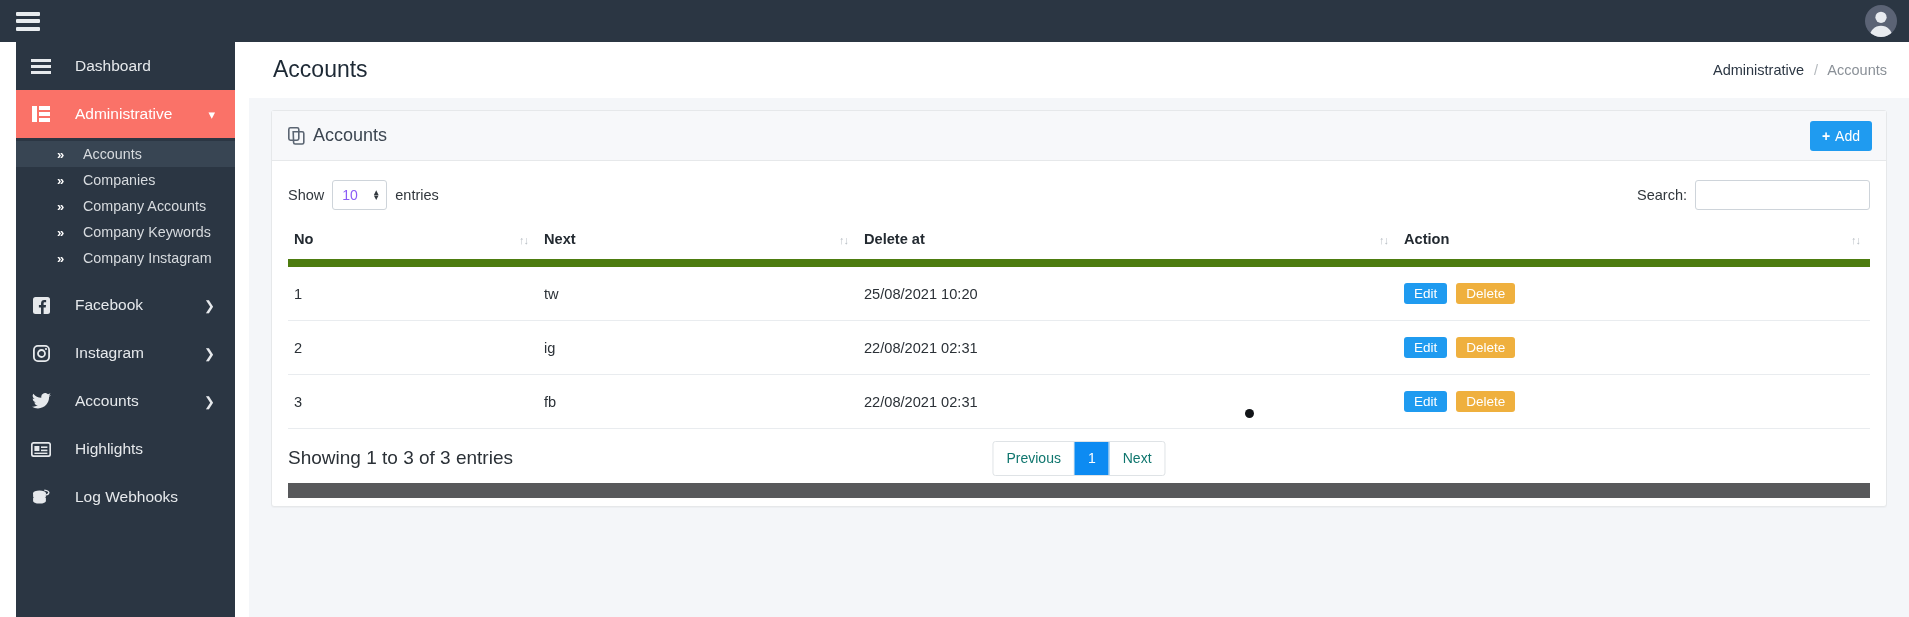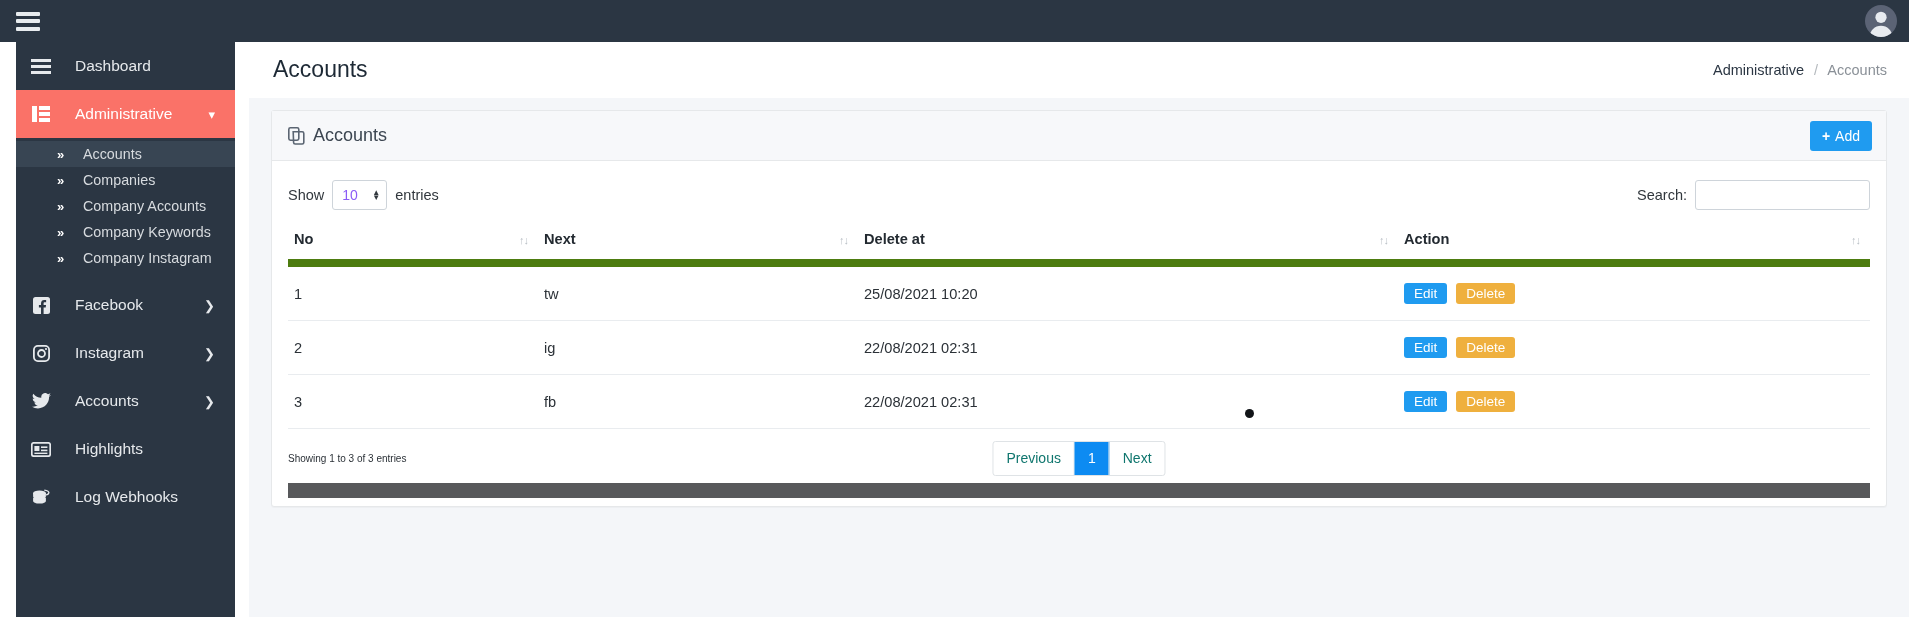--- a/index.html
+++ b/index.html
@@ -160,7 +160,7 @@
     display: flex; align-items: center; justify-content: space-between;
     padding: 14px 0 10px 0; position: relative; min-height: 54px;
   }
-  .dt-info { font-size: 10px; color: #2b3137; }
+  .dt-info { font-size: 19px; color: #2b3137; }
   .pager {
     position: absolute; left: 50%; transform: translateX(-50%);
     display: flex; border: 1px solid #dfe3e6; border-radius: 3px; overflow: hidden;

